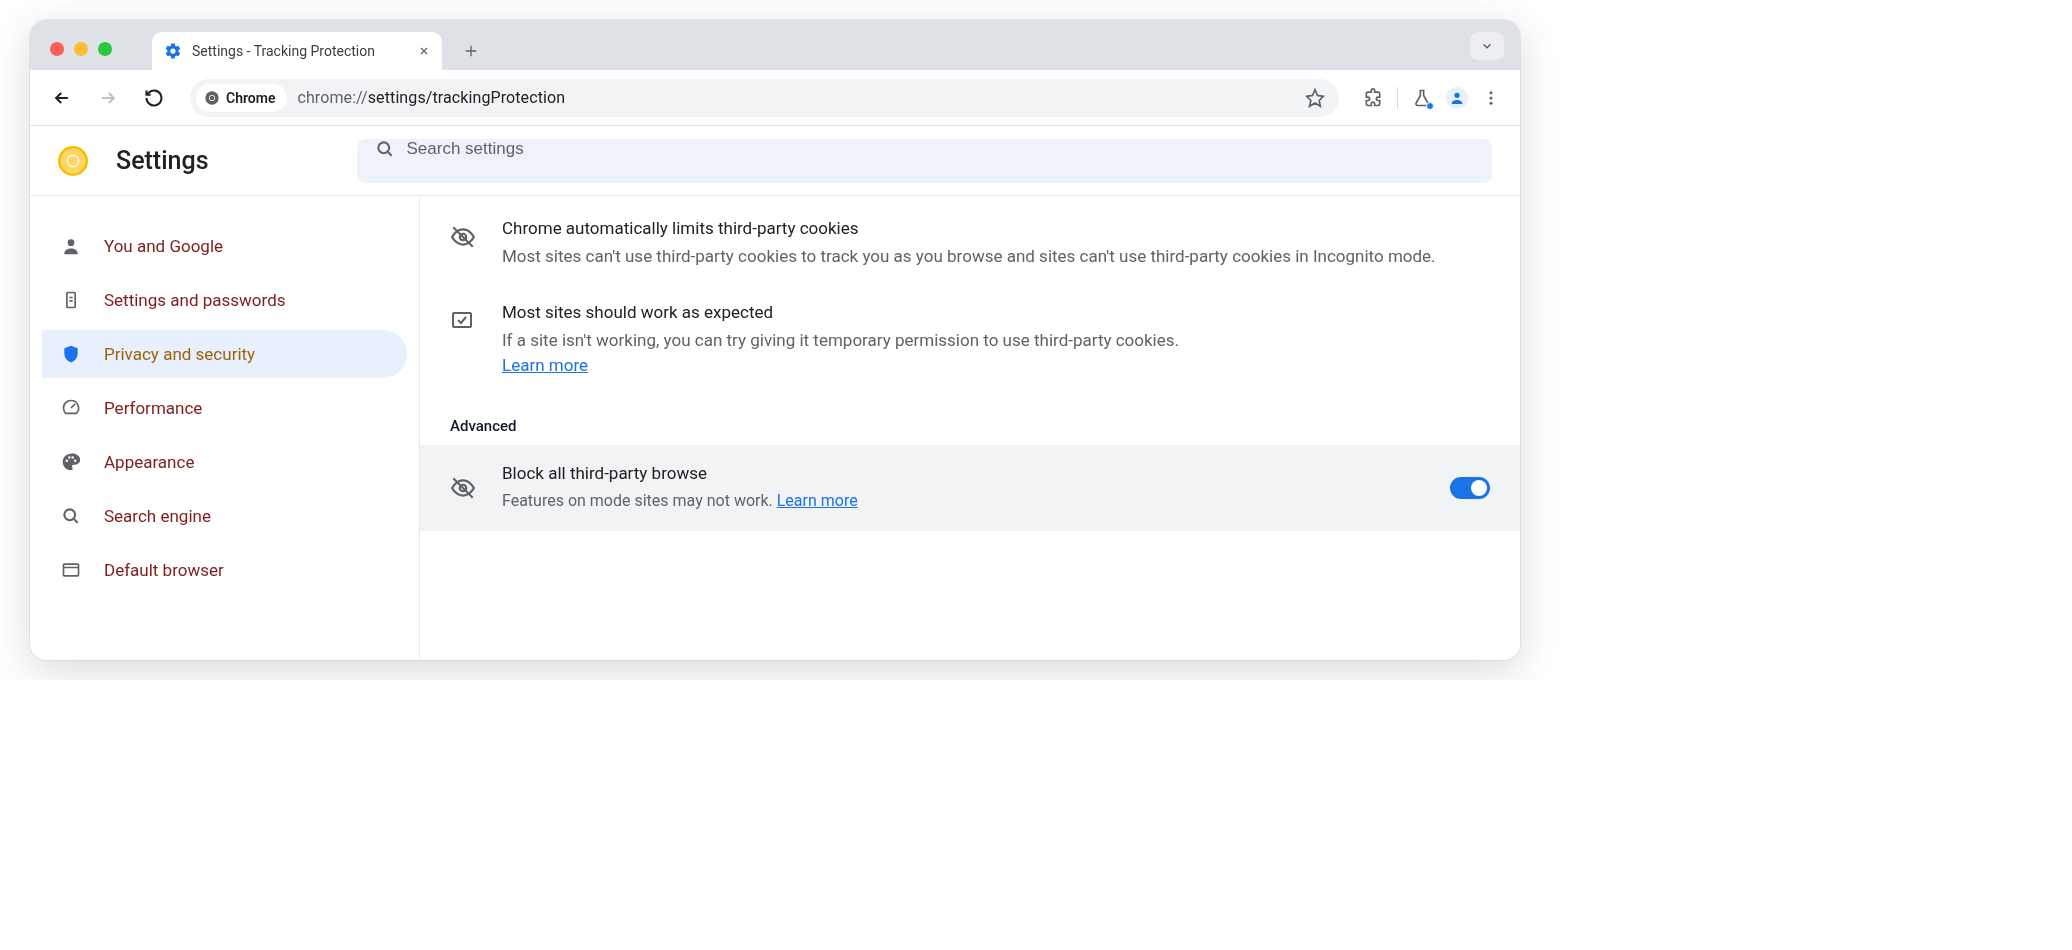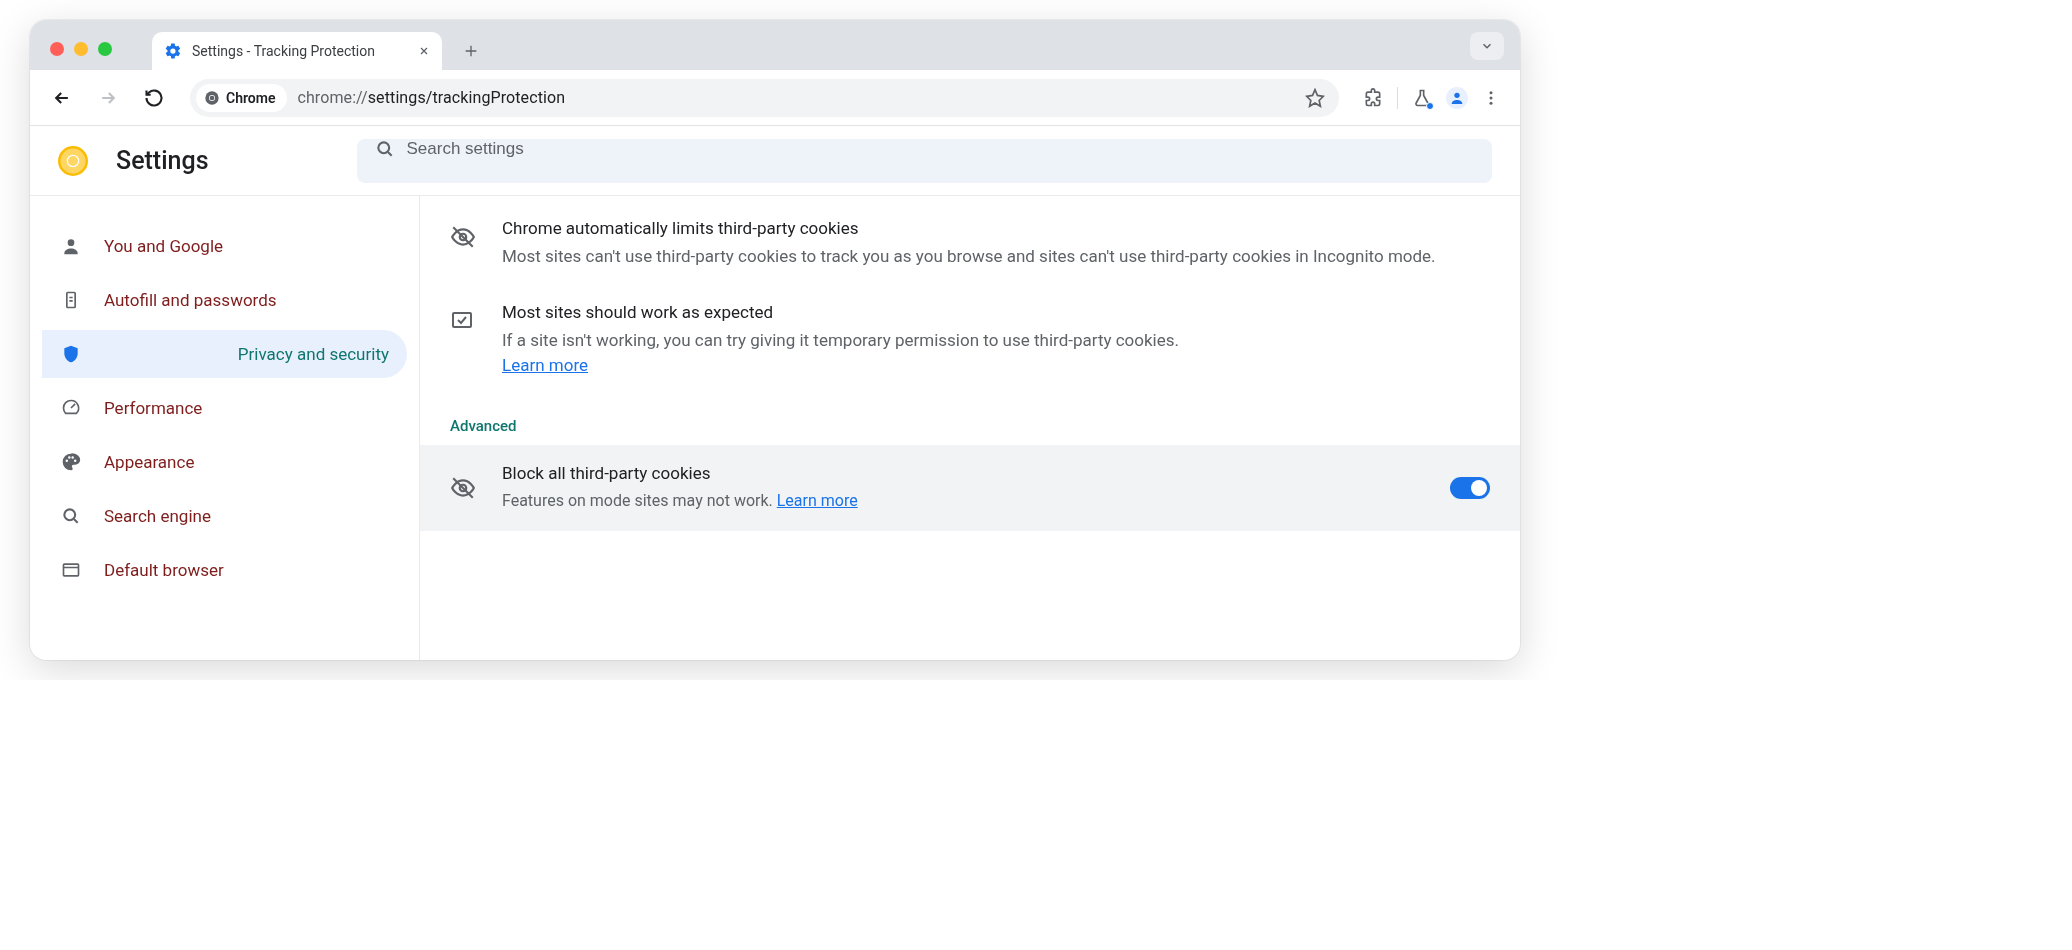--- a/index.html
+++ b/index.html
@@ -372,7 +372,7 @@
                 <path d="M16 2H8a2 2 0 0 0-2 2v16a2 2 0 0 0 2 2h8a2 2 0 0 0 2-2V4a2 2 0 0 0-2-2zm0 18H8V4h8zM10 8h4v2h-4zm0 4h4v2h-4z"></path>
               </svg>
             </span>
-          <span>Autofill and passwords</span>
+          <span>Settings and passwords</span>
         </div>
         <div class="sidebar-item active">
           <span class="side-icon">

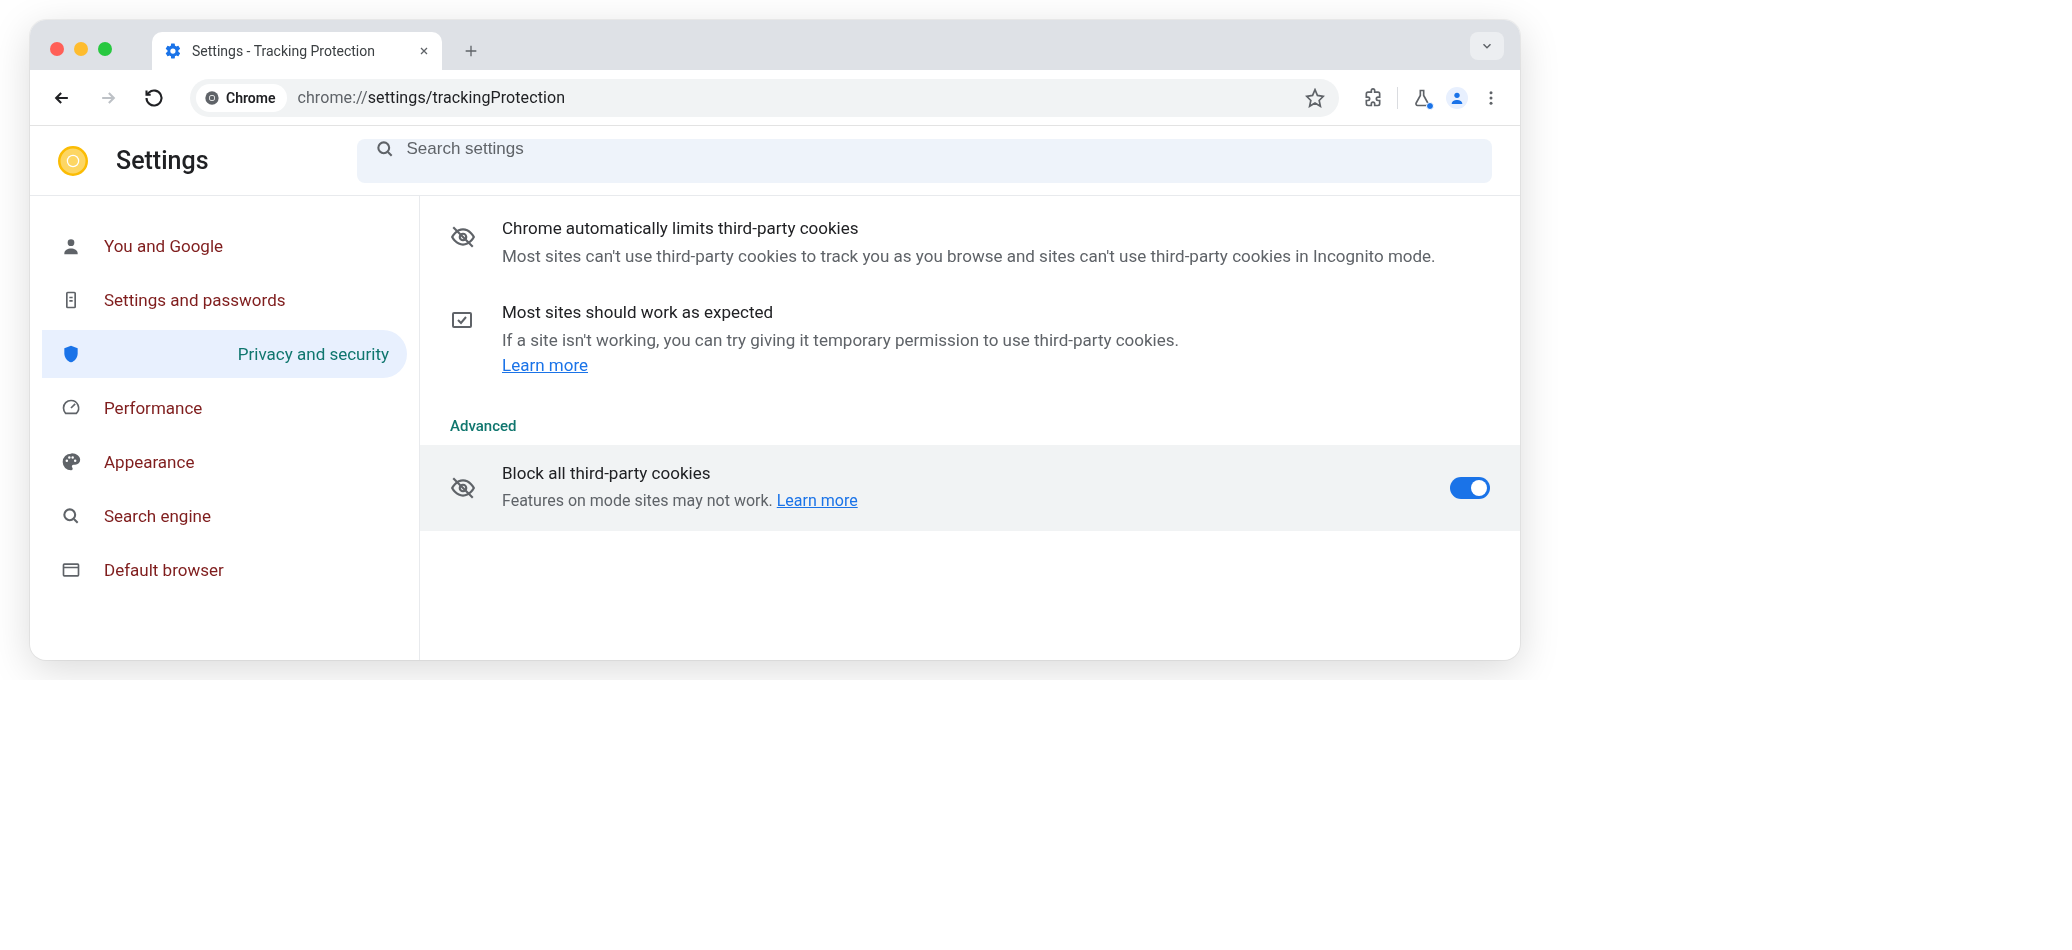--- a/index.html
+++ b/index.html
@@ -185,8 +185,7 @@
 }
 .sidebar-item.active {
   background: #e8f0fe;
-  color: #0f766e;
-  justify-content: space-between;
+  color: #a16207;
 }
 .sidebar-item.active .side-icon { color: #1a73e8; }
 .side-icon { width: 22px; display:flex; justify-content:center; color:#5f6368; }

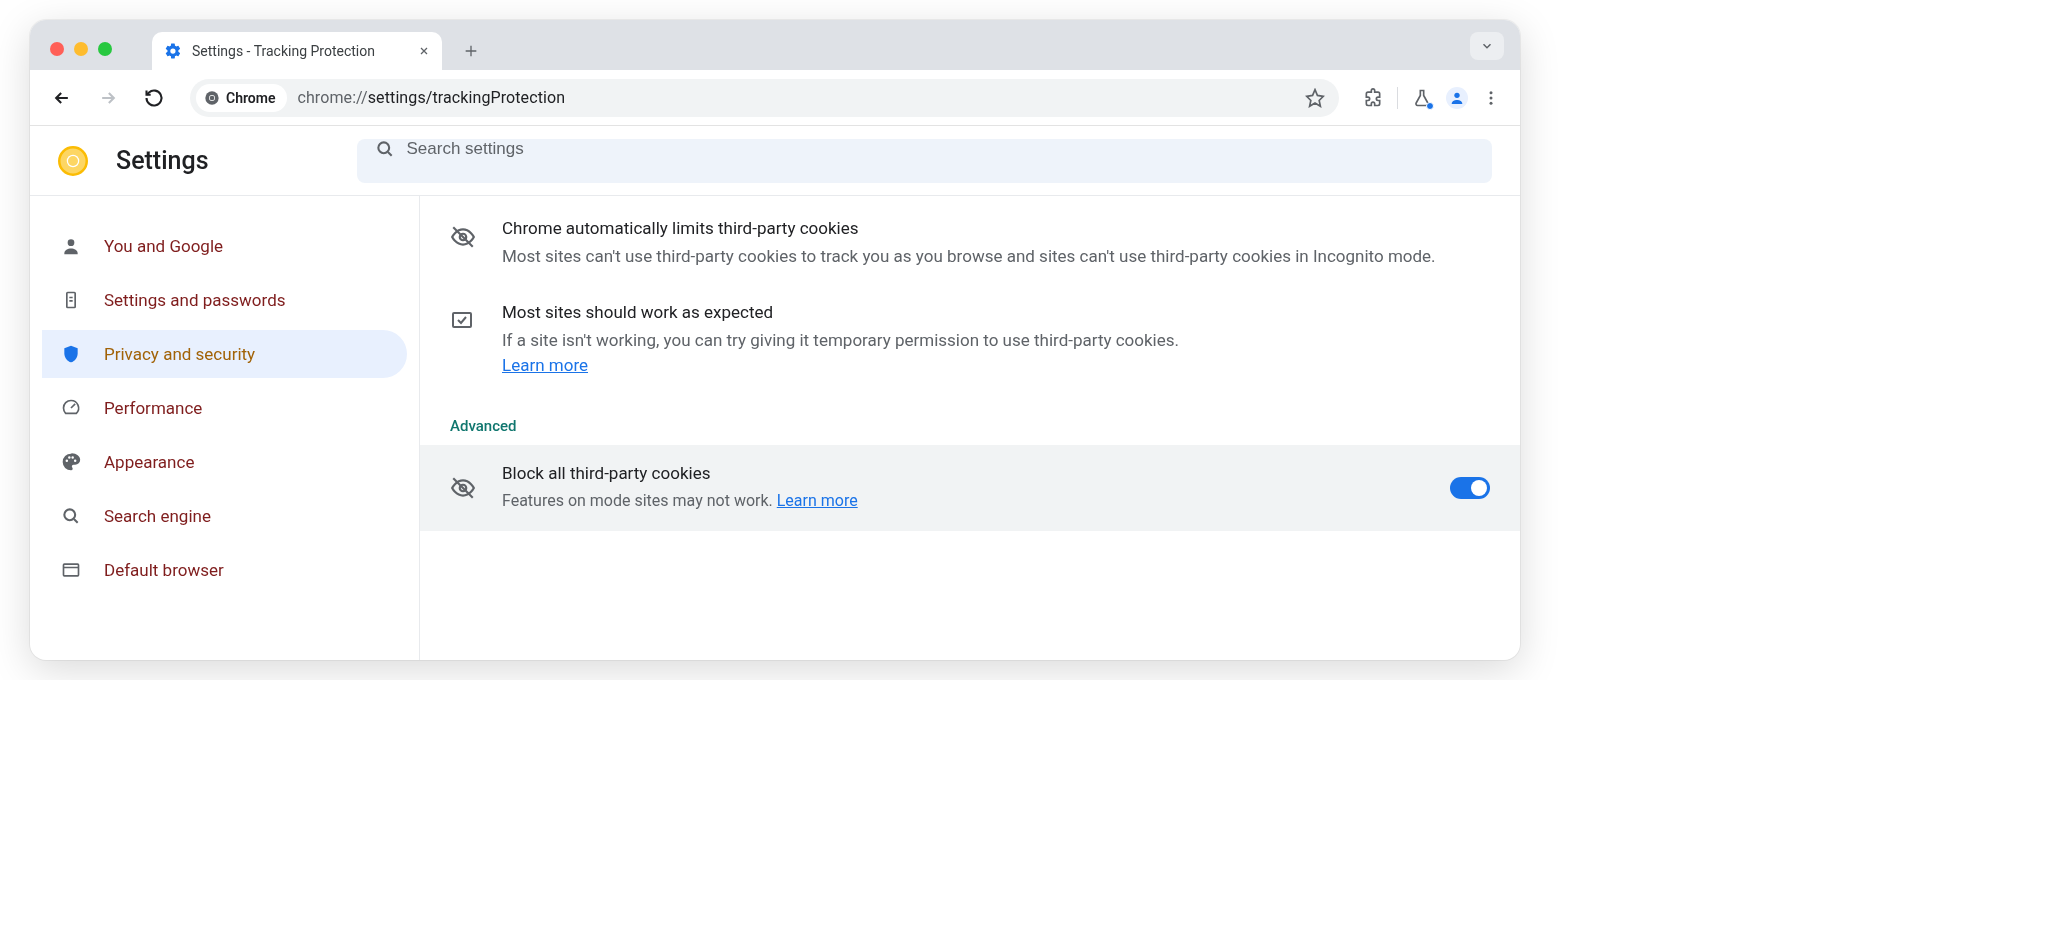--- a/index.html
+++ b/index.html
@@ -205,7 +205,7 @@
 .info-text p { font-size: 17px; color: #5f6368; line-height: 1.5; }
 .link { color: #1a73e8; text-decoration: underline; cursor: pointer; margin-top: 32px; }
 
-.section-label { font-size: 15px; color: #0f766e; padding: 28px 30px 10px 30px; font-weight: 500; }
+.section-label { font-size: 15px; color: #0f172a; padding: 28px 30px 10px 30px; font-weight: 500; }
 
 .setting-row {
   background: #f1f3f4;

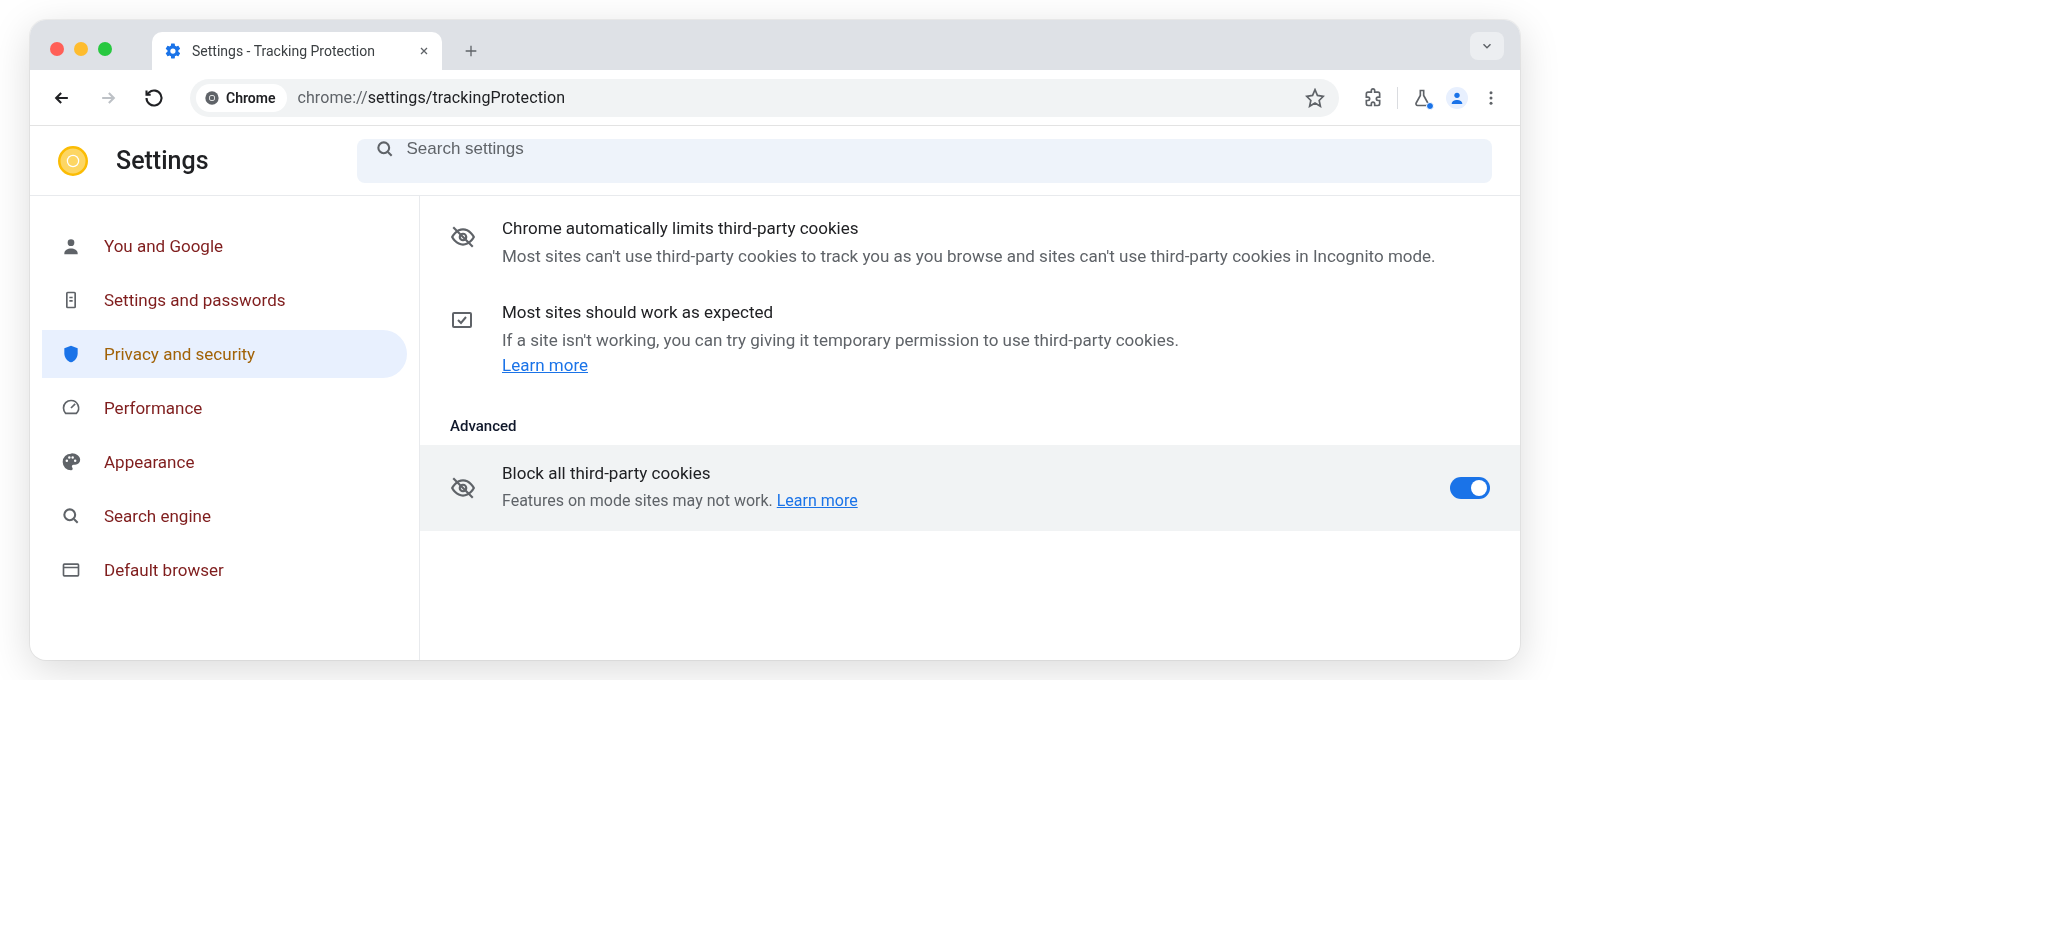--- a/index.html
+++ b/index.html
@@ -458,7 +458,7 @@
               </svg>
           </span>
           <div class="info-text">
-            <h3>Block all third-party cookies</h3>
+            <h3>Block all third-party browse</h3>
             <p><span>Features on mode sites may not work. </span><span class="link">Learn more</span></p>
           </div>
           <div class="toggle"></div>

